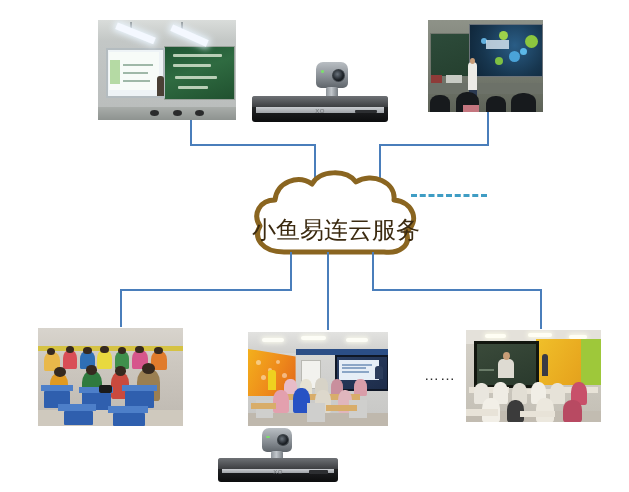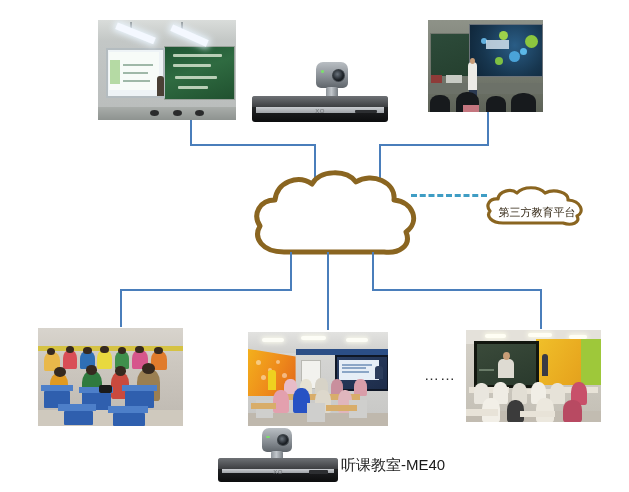--- a/index.html
+++ b/index.html
@@ -370,20 +370,6 @@
 
   <div class="dashed-line" style="left:411px; top:194px; width:76px;"></div>
 
-  <div class="cloud-wrap" id="cloud-third" style="left:483px; top:188px; width:108px; height:40px;">
-    <svg width="108" height="40" viewBox="0 0 108 40" aria-hidden="true">
-      <path d="M20 35
-               C 8 35, 3 28, 7 23
-               C 2 17, 7 10, 15 11
-               C 16 3, 28 0, 34 5
-               C 40 -2, 56 -2, 62 5
-               C 72 0, 86 5, 85 12
-               C 98 13, 102 24, 94 28
-               C 98 35, 88 38, 80 35
-               Z" fill="#ffffff" stroke="#8a6520" stroke-width="3.2" stroke-linejoin="round"></path>
-    </svg>
-    <div class="cloud-label">第三方教育平台</div>
-  </div>
 
 
   <div class="line line-v" style="left:290px; top:252px; height:39px;"></div>

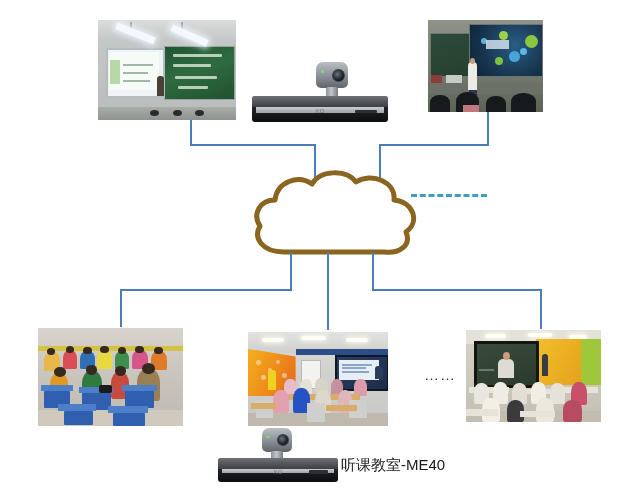--- a/index.html
+++ b/index.html
@@ -366,6 +366,7 @@
                C 164 78, 150 86, 136 84
                Z" fill="#ffffff" stroke="#8a6520" stroke-width="5" stroke-linejoin="round"></path>
     </svg>
+    <div class="cloud-label">小鱼易连云服务</div>
   </div>
 
   <div class="dashed-line" style="left:411px; top:194px; width:76px;"></div>

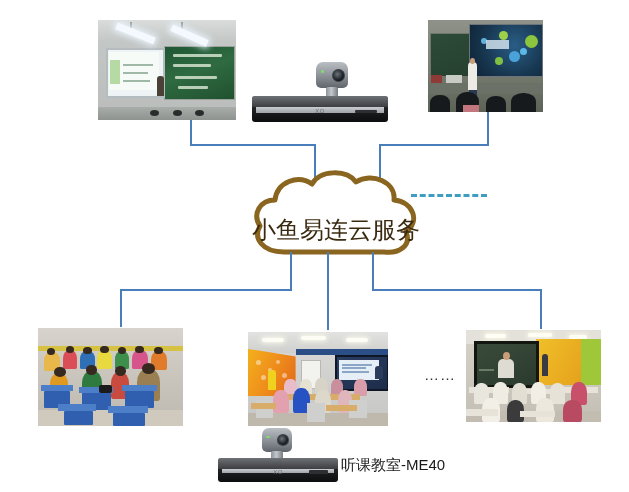--- a/index.html
+++ b/index.html
@@ -517,7 +517,6 @@
     </div>
   </div>
 
-  <div class="label" id="label-listening" style="left:341px; top:456px;">听课教室-ME40</div>
 
 </div>
 

